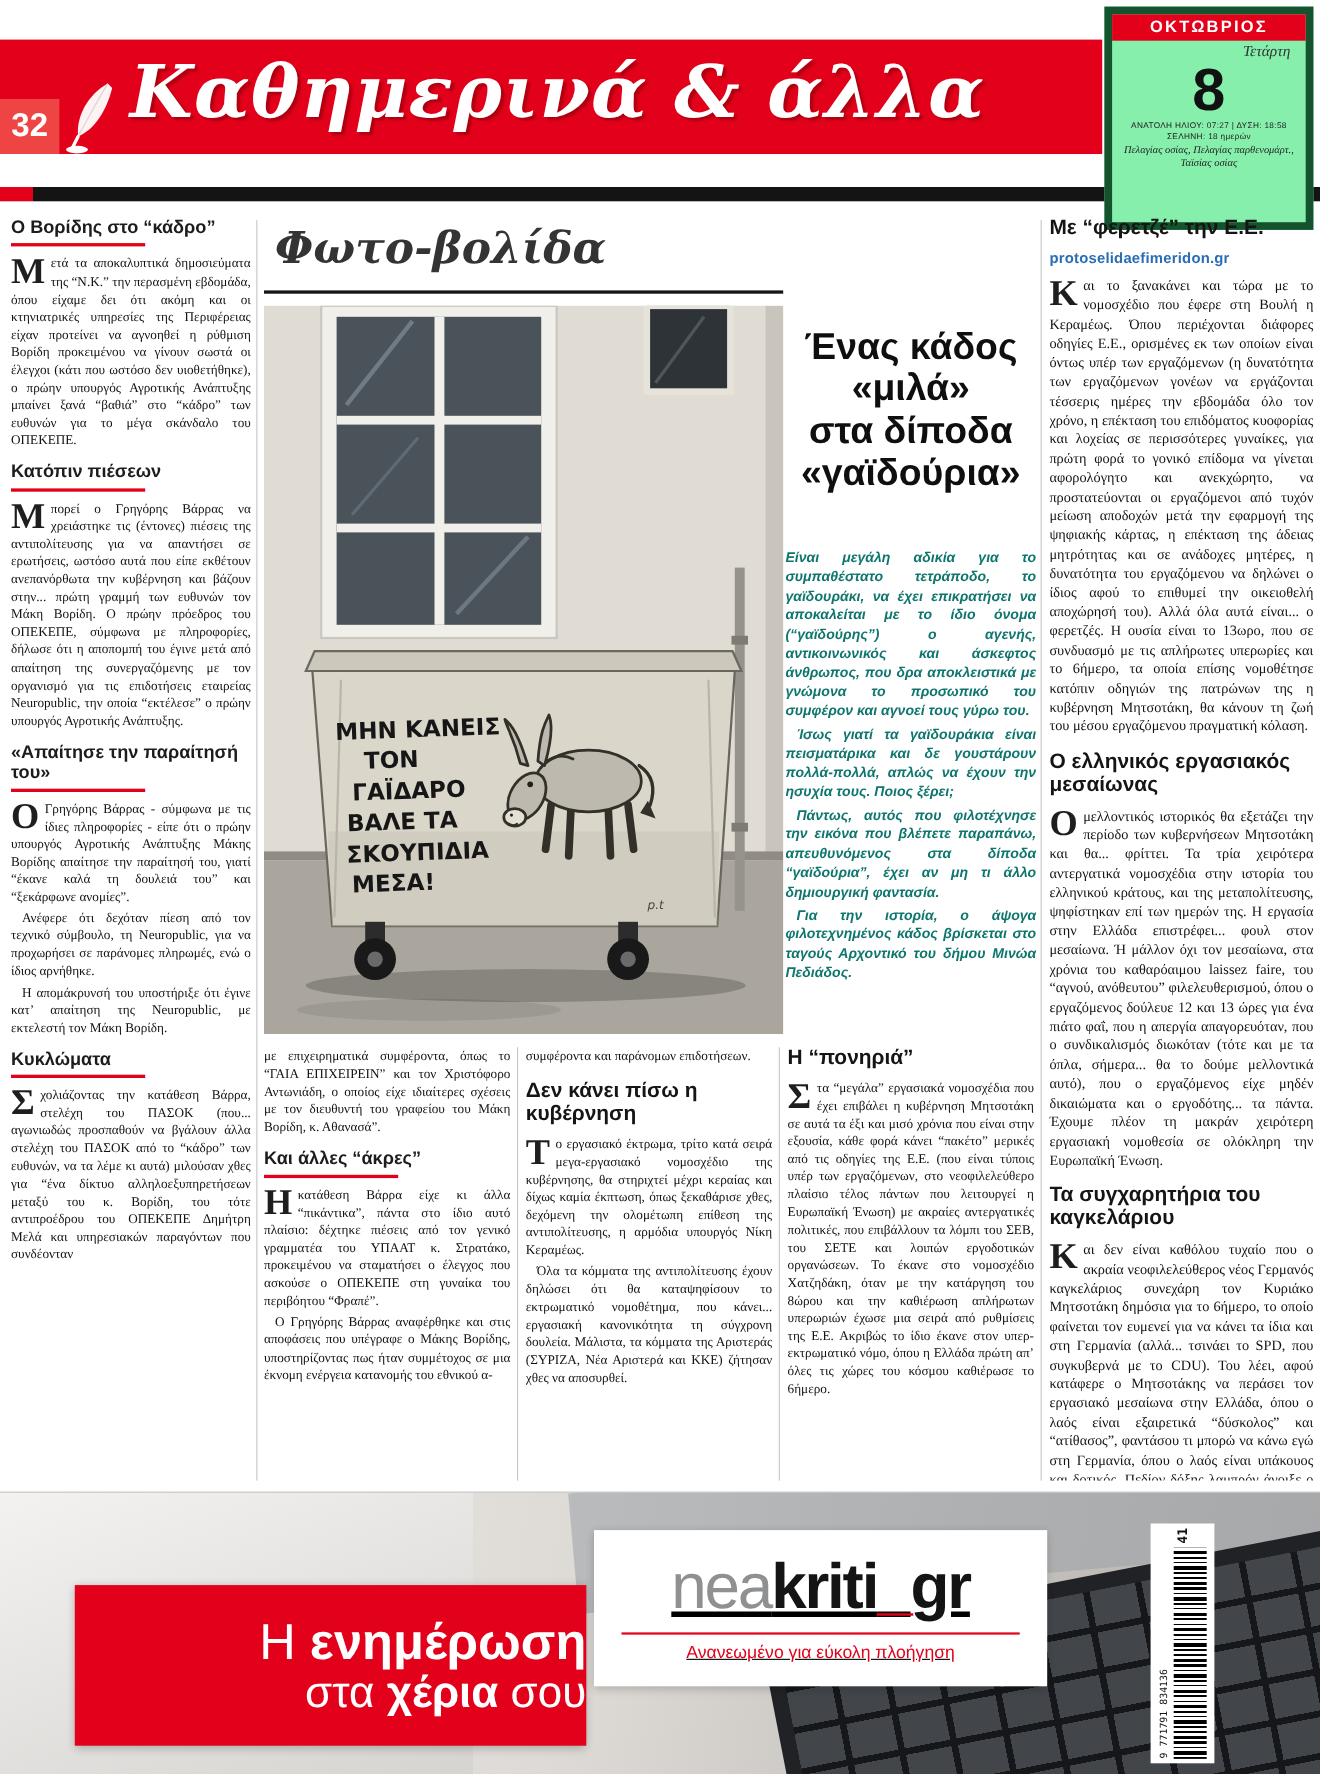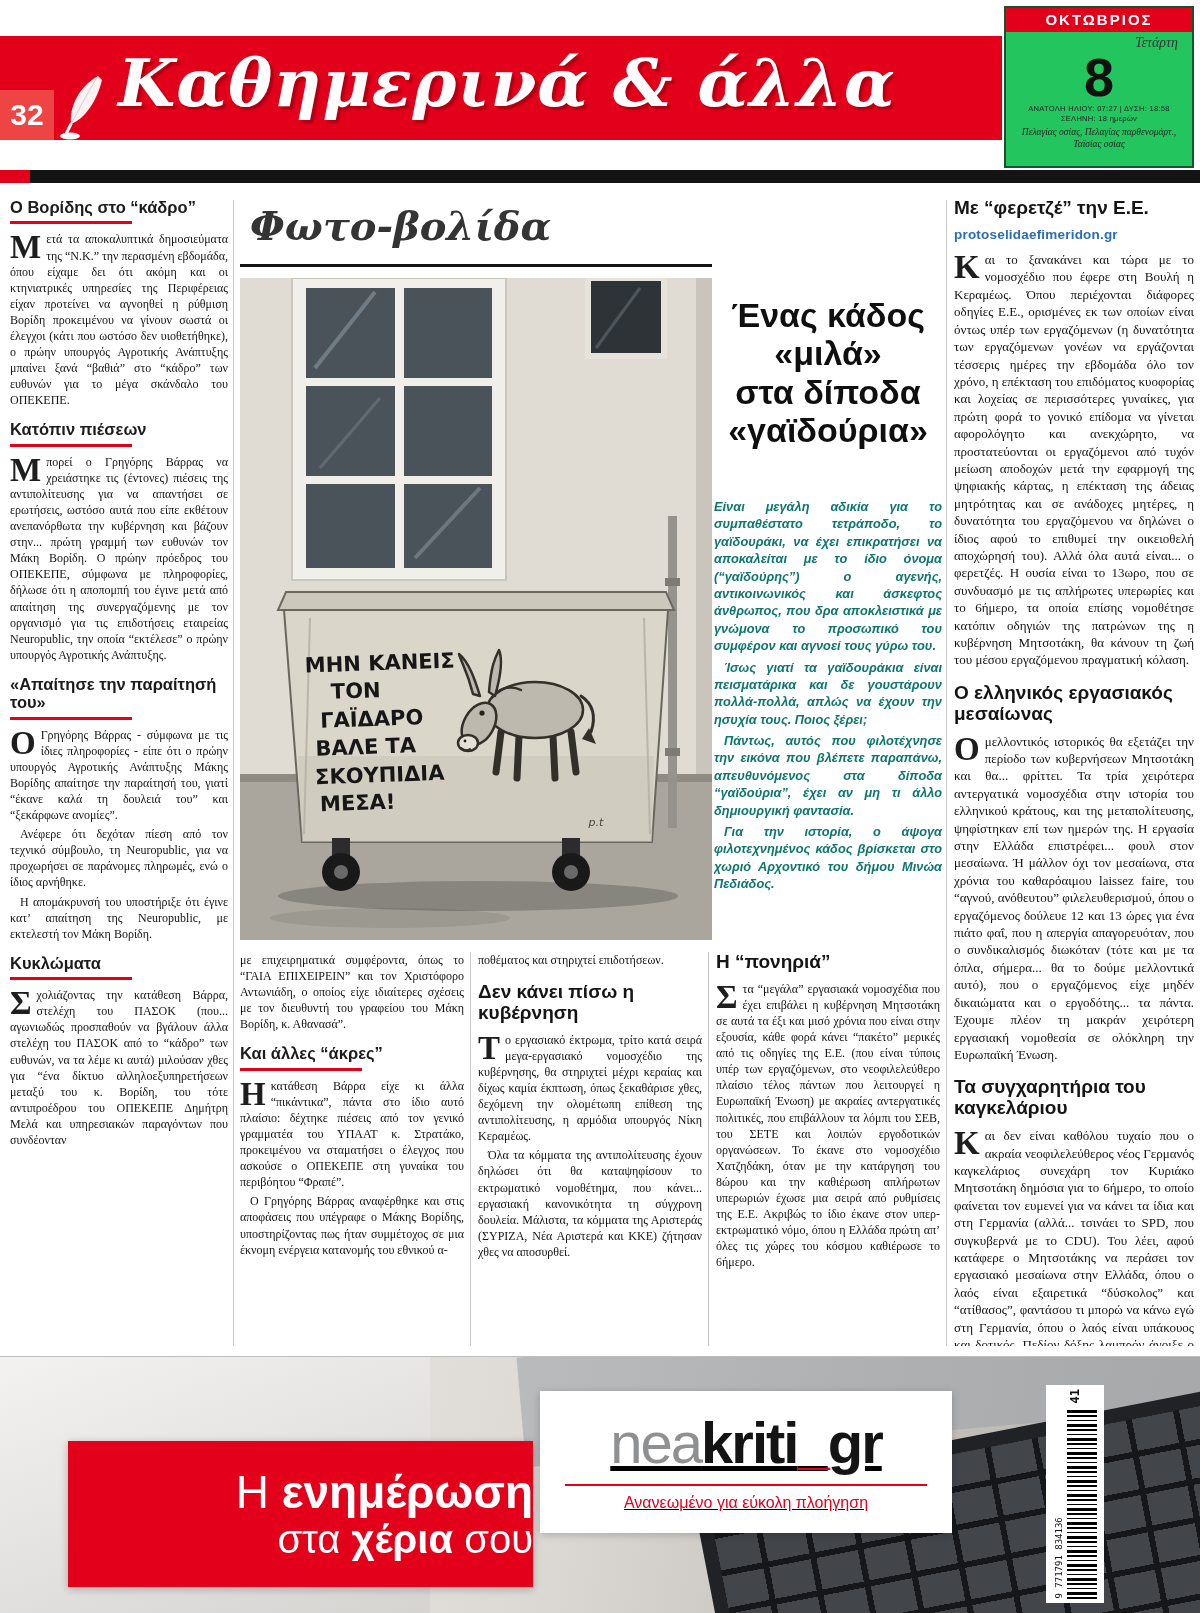--- a/index.html
+++ b/index.html
@@ -16,7 +16,7 @@
   .hrule-blk{position:absolute;left:30px;top:170px;width:1170px;height:13px;background:#141414;}
 
   
-  .datebox{position:absolute;left:1004px;top:6px;width:190px;height:162px;border:2px solid #14532d;background:#22c55e;box-sizing:border-box;}
+  .datebox{position:absolute;left:1004px;top:6px;width:190px;height:203px;border:7px solid #14532d;background:#86efac;box-sizing:border-box;}
   .db-month{background:#e2001a;color:#fff;font:700 15px/24px "Liberation Sans",sans-serif;text-align:center;letter-spacing:2px;}
   .db-weekday{font:italic 400 14px/18px "Liberation Serif",serif;color:#333;text-align:right;padding:2px 14px 0 0;}
   .db-day{font:700 54px/54px "Liberation Sans",sans-serif;color:#111;text-align:center;margin-top:-2px;}

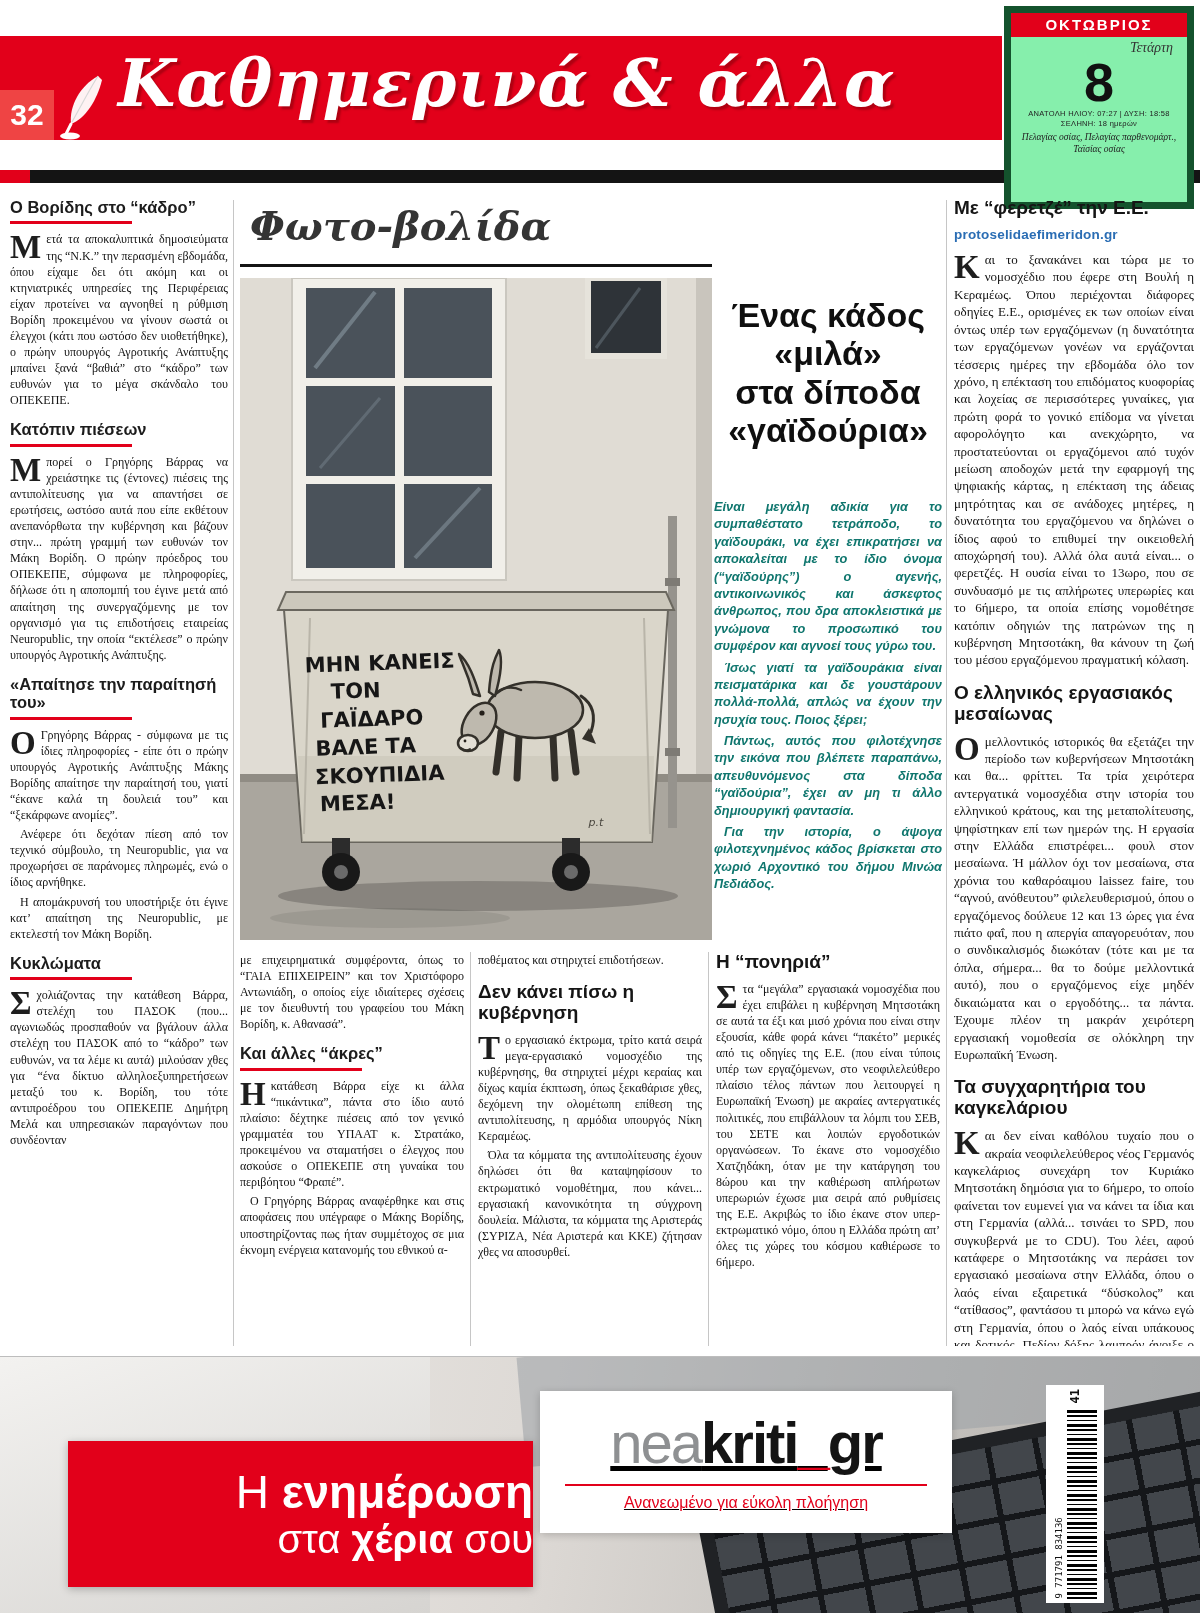--- a/index.html
+++ b/index.html
@@ -218,7 +218,7 @@
     <p>Είναι μεγάλη αδικία για το συμπαθέστατο τετράποδο, το γαϊδουράκι, να έχει επικρατήσει να αποκαλείται με το ίδιο όνομα (“γαϊδούρης”) ο αγενής, αντικοινωνικός και άσκεφτος άνθρωπος, που δρα αποκλειστικά με γνώμονα το προσωπικό του συμφέρον και αγνοεί τους γύρω του.</p>
     <p class="ind">Ίσως γιατί τα γαϊδουράκια είναι πεισματάρικα και δε γουστάρουν πολλά-πολλά, απλώς να έχουν την ησυχία τους. Ποιος ξέρει;</p>
     <p class="ind">Πάντως, αυτός που φιλοτέχνησε την εικόνα που βλέπετε παραπάνω, απευθυνόμενος στα δίποδα “γαϊδούρια”, έχει αν μη τι άλλο δημιουργική φαντασία.</p>
-    <p class="ind">Για την ιστορία, ο άψογα φιλοτεχνημένος κάδος βρίσκεται στο χωριό Αρχοντικό του δήμου Μινώα Πεδιάδος.</p>
+    <p class="ind">Για την ιστορία, ο άψογα φιλοτεχνημένος κάδος βρίσκεται στο ταγούς Αρχοντικό του δήμου Μινώα Πεδιάδος.</p>
   </div>
 
   <section class="col col2l">

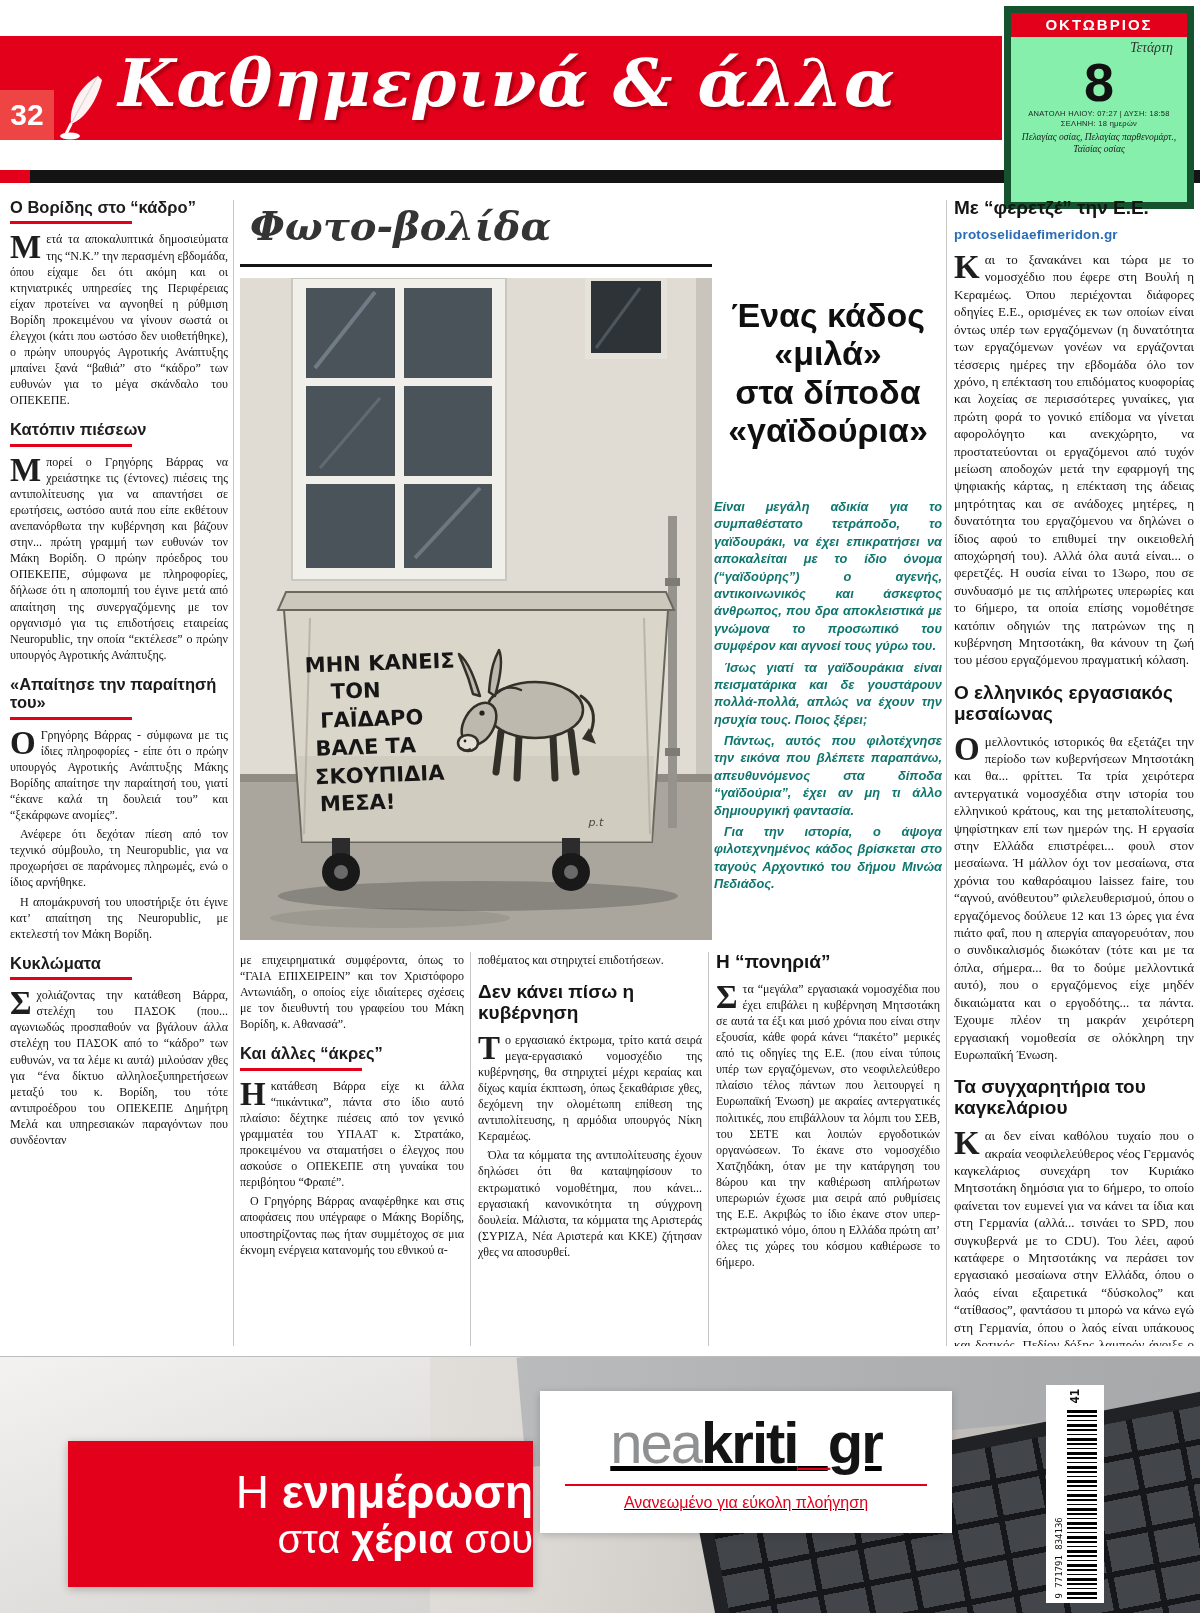--- a/index.html
+++ b/index.html
@@ -229,7 +229,7 @@
   </section>
 
   <section class="col col3l">
-    <p>ποθέματος και στηριχτεί επιδοτήσεων.</p>
+    <p>συμφέροντα και παράνομων επιδοτήσεων.</p>
     <h3 class="head-plain">Δεν κάνει πίσω η κυβέρνηση</h3>
     <p class="dropcap">Το εργασιακό έκτρωμα, τρίτο κατά σειρά μεγα-εργασιακό νομοσχέδιο της κυβέρνησης, θα στηριχτεί μέχρι κεραίας και δίχως καμία έκπτωση, όπως ξεκαθάρισε χθες, δεχόμενη την ολομέτωπη επίθεση της αντιπολίτευσης, η αρμόδια υπουργός Νίκη Κεραμέως.</p>
     <p class="ind">Όλα τα κόμματα της αντιπολίτευσης έχουν δηλώσει ότι θα καταψηφίσουν το εκτρωματικό νομοθέτημα, που κάνει... εργασιακή κανονικότητα τη σύγχρονη δουλεία. Μάλιστα, τα κόμματα της Αριστεράς (ΣΥΡΙΖΑ, Νέα Αριστερά και ΚΚΕ) ζήτησαν χθες να αποσυρθεί.</p>

